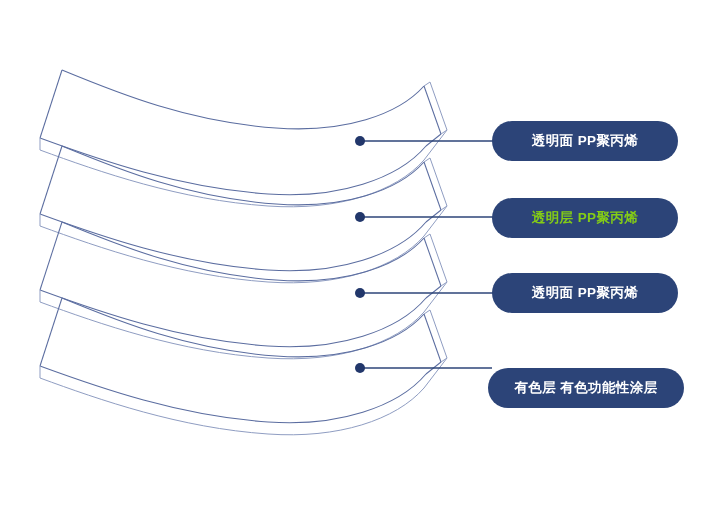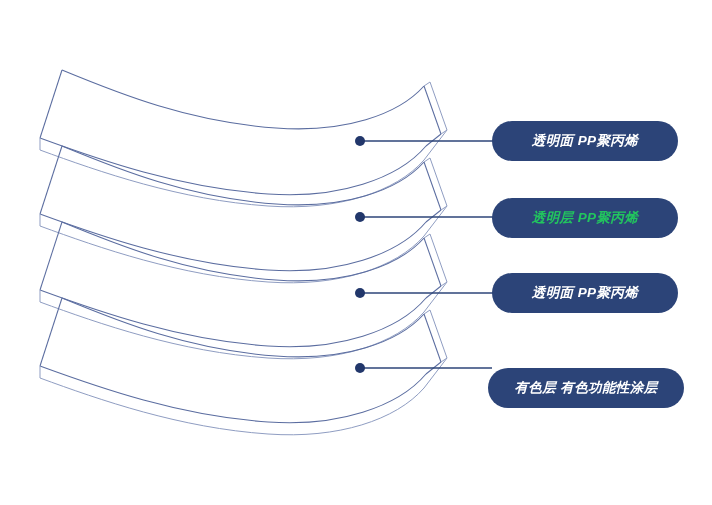--- a/index.html
+++ b/index.html
@@ -28,7 +28,6 @@
     box-sizing:border-box;
     padding:0 14px;
     user-select:none;
-    font-style:italic;
   }
 </style>
 </head>

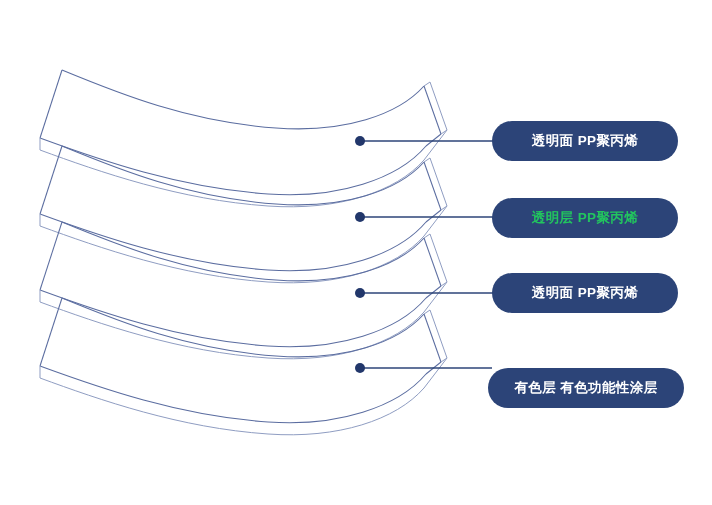--- a/index.html
+++ b/index.html
@@ -100,7 +100,7 @@
 
   <div class="label-pill" id="pill-1" style="left: 492px; top: 121px; width: 186px; background: rgb(44, 68, 120); color: rgb(255, 255, 255);">透明面 PP聚丙烯</div>
 
-  <div class="label-pill" id="pill-2" style="left: 492px; top: 198px; width: 186px; background: rgb(44, 68, 120); color: #22c55e;">透明层 PP聚丙烯</div>
+  <div class="label-pill" id="pill-2" style="left: 492px; top: 198px; width: 186px; background: rgb(44, 68, 120); color: #84cc16;">透明层 PP聚丙烯</div>
 
   <div class="label-pill" id="pill-3" style="left: 492px; top: 273px; width: 186px; background: rgb(44, 68, 120); color: rgb(255, 255, 255);">透明面 PP聚丙烯</div>
 

